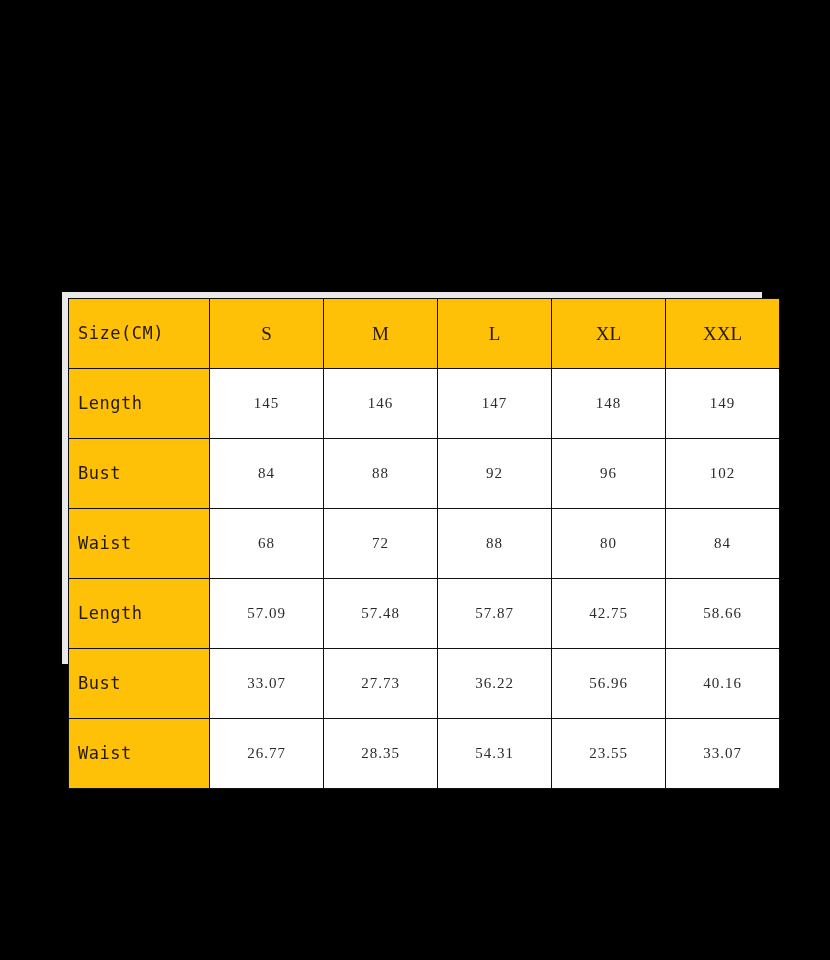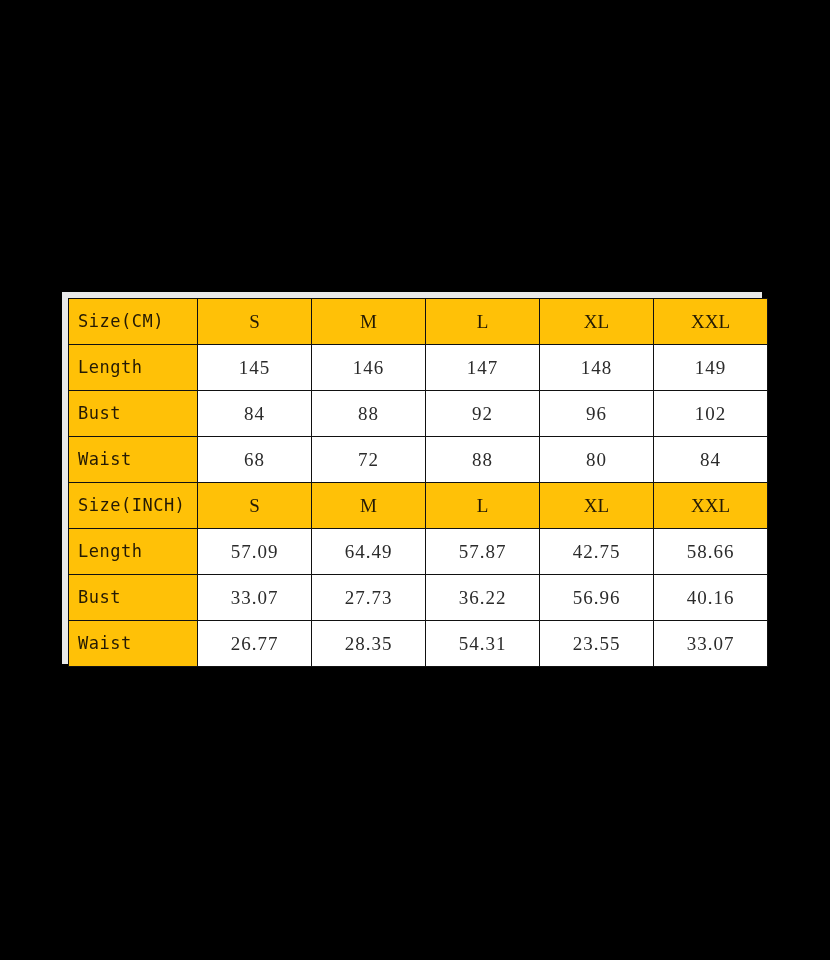--- a/index.html
+++ b/index.html
@@ -43,7 +43,7 @@
     vertical-align: middle;
     font-size: 19px;
     color: #2a2a2a;
-    padding: 0;
+    padding: 12px;
     height: 45px;
     line-height: 45px;
     white-space: nowrap;

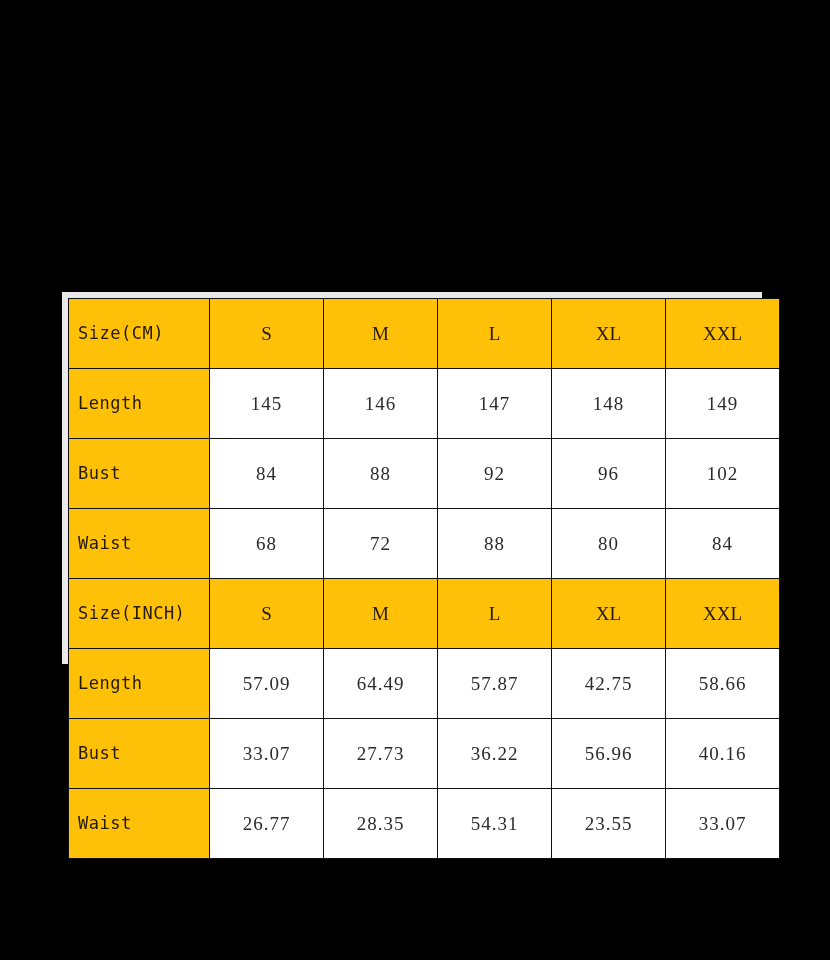--- a/index.html
+++ b/index.html
@@ -72,7 +72,7 @@
   #size-chart-table td.value {
     background: #ffffff;
     font-family: "Liberation Serif", "DejaVu Serif", serif;
-    font-size: 19px;
+    font-size: 15px;
     color: #2b2b2b;
     letter-spacing: 1px;
   }

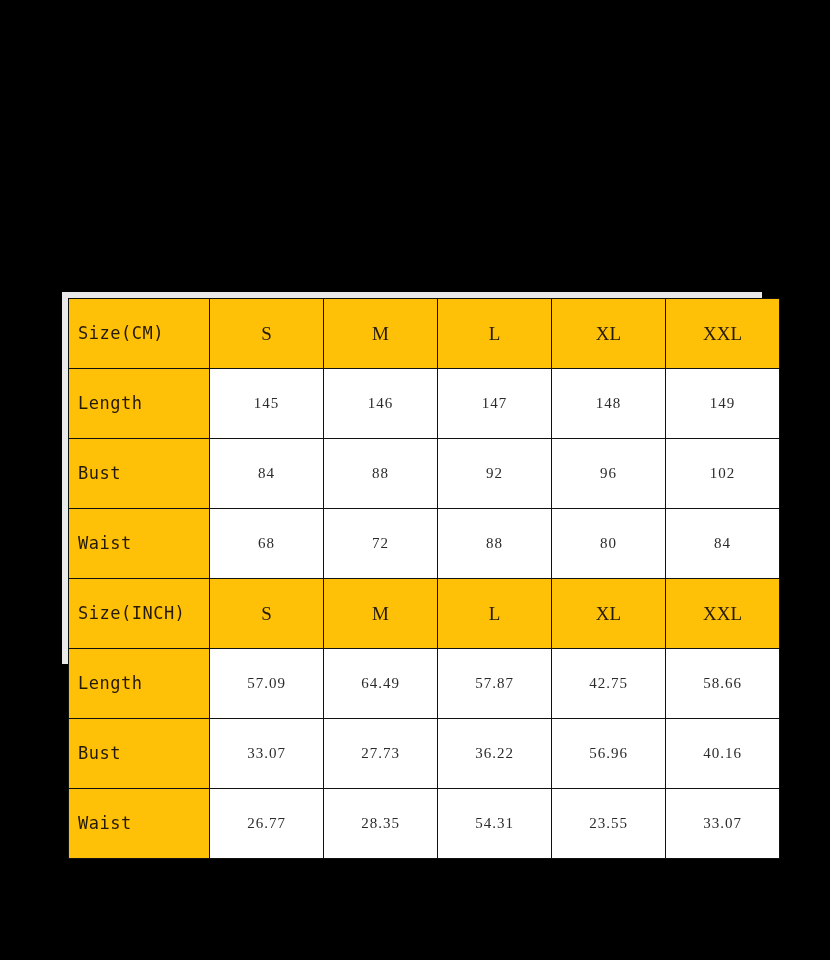--- a/index.html
+++ b/index.html
@@ -130,14 +130,6 @@
         <td class="value">84</td>
       </tr>
 
-      <tr>
-        <td class="rowhead">Size(INCH)</td>
-        <td class="sizehead">S</td>
-        <td class="sizehead">M</td>
-        <td class="sizehead">L</td>
-        <td class="sizehead">XL</td>
-        <td class="sizehead">XXL</td>
-      </tr>
 
       <tr>
         <td class="rowhead">Length</td>

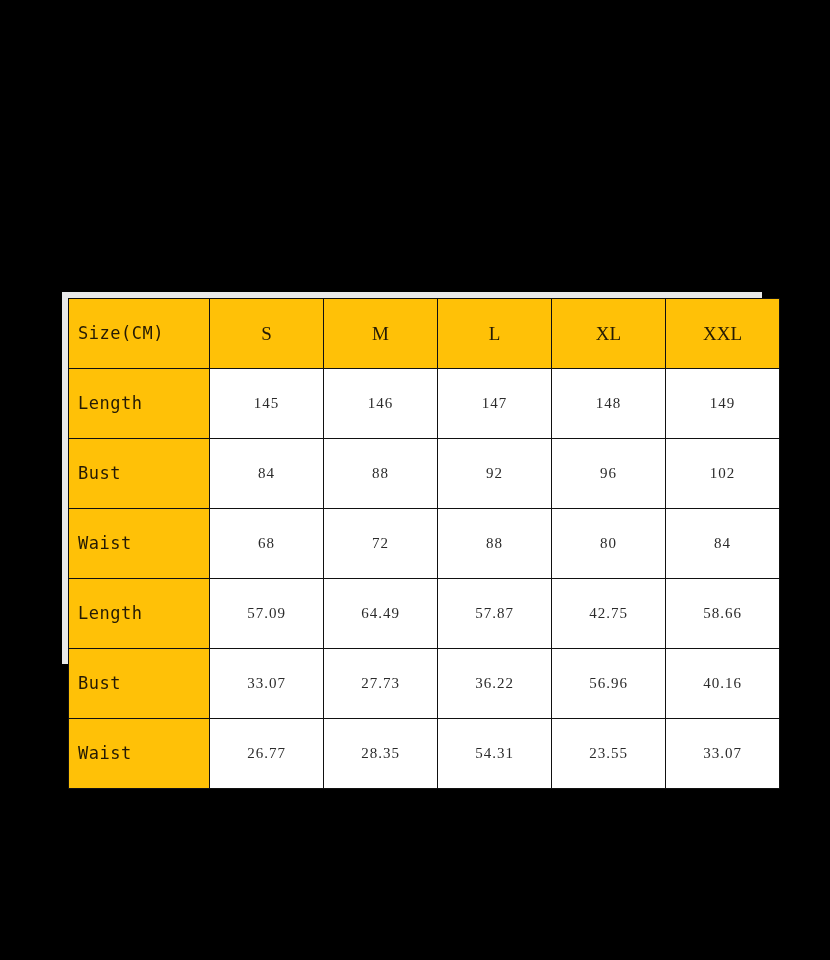--- a/index.html
+++ b/index.html
@@ -134,7 +134,7 @@
       <tr>
         <td class="rowhead">Length</td>
         <td class="value">57.09</td>
-        <td class="value">64.49</td>
+        <td class="value">57.48</td>
         <td class="value">57.87</td>
         <td class="value">42.75</td>
         <td class="value">58.66</td>

